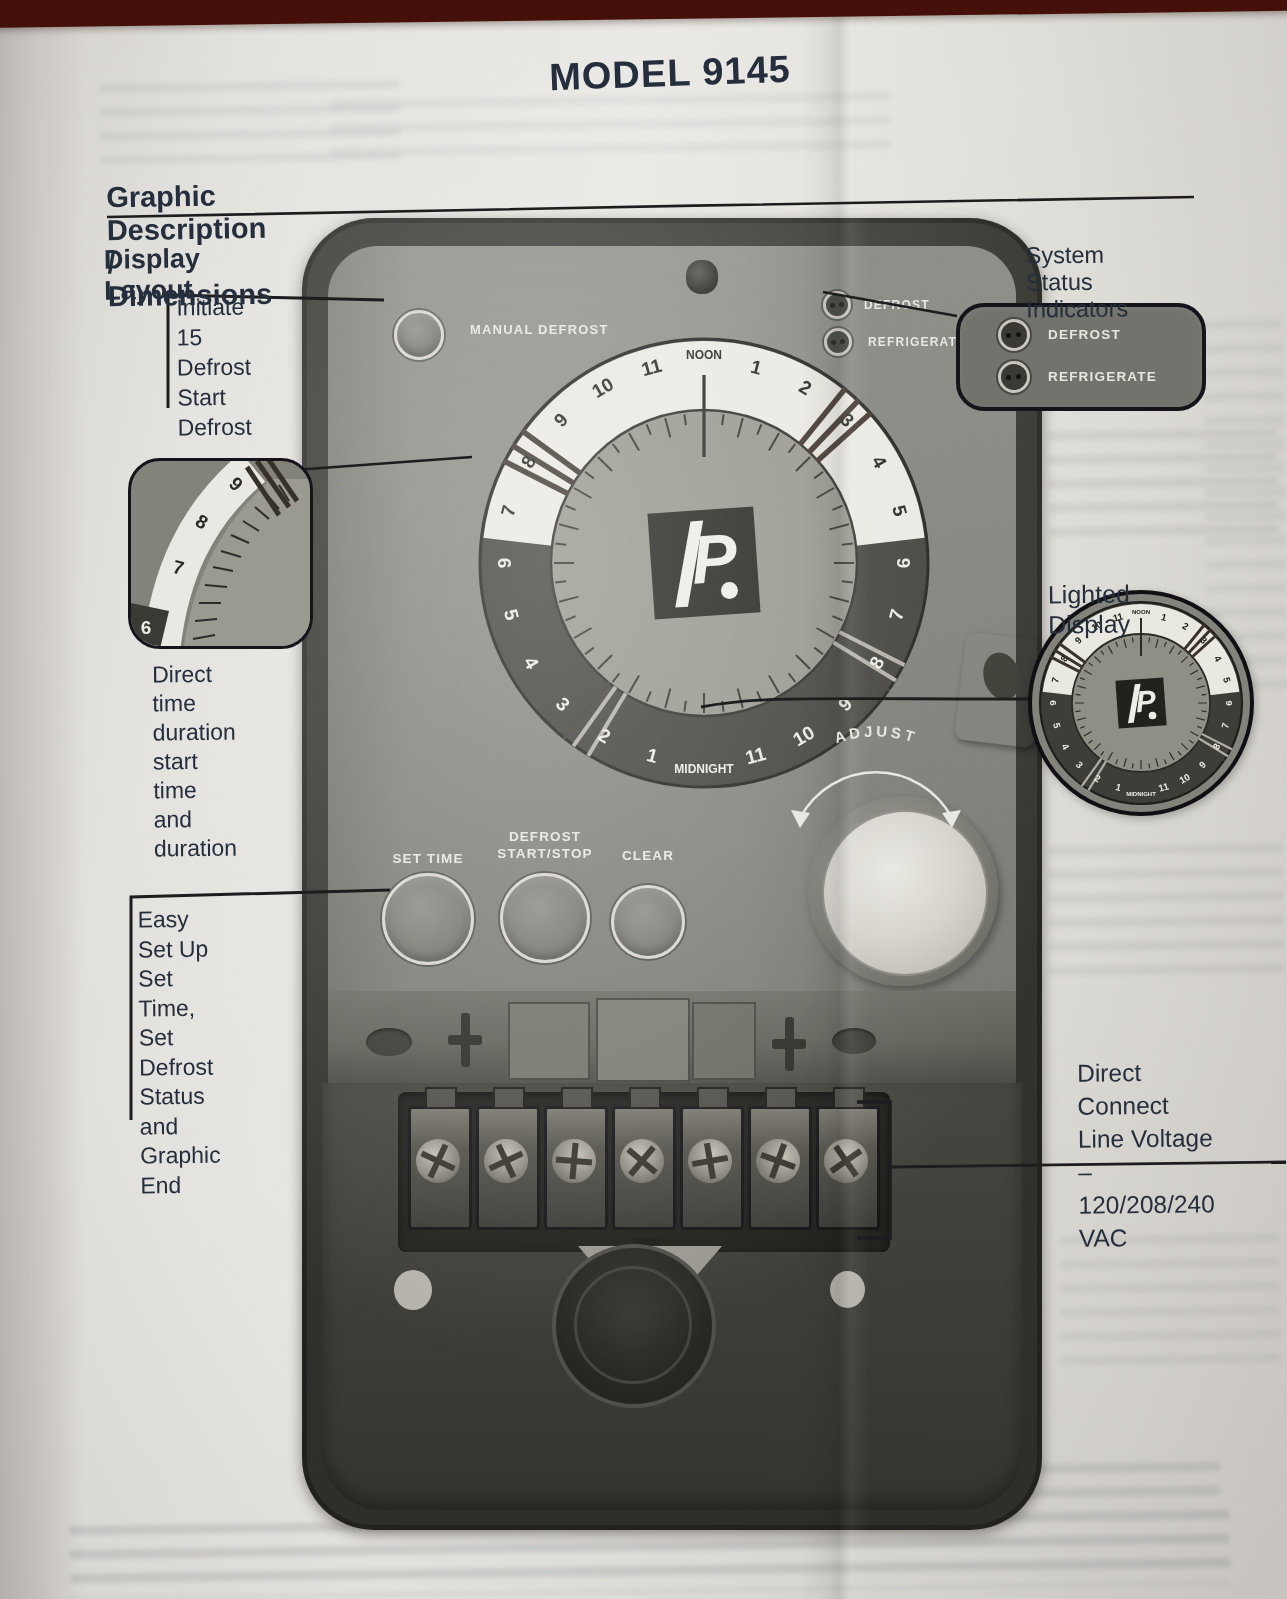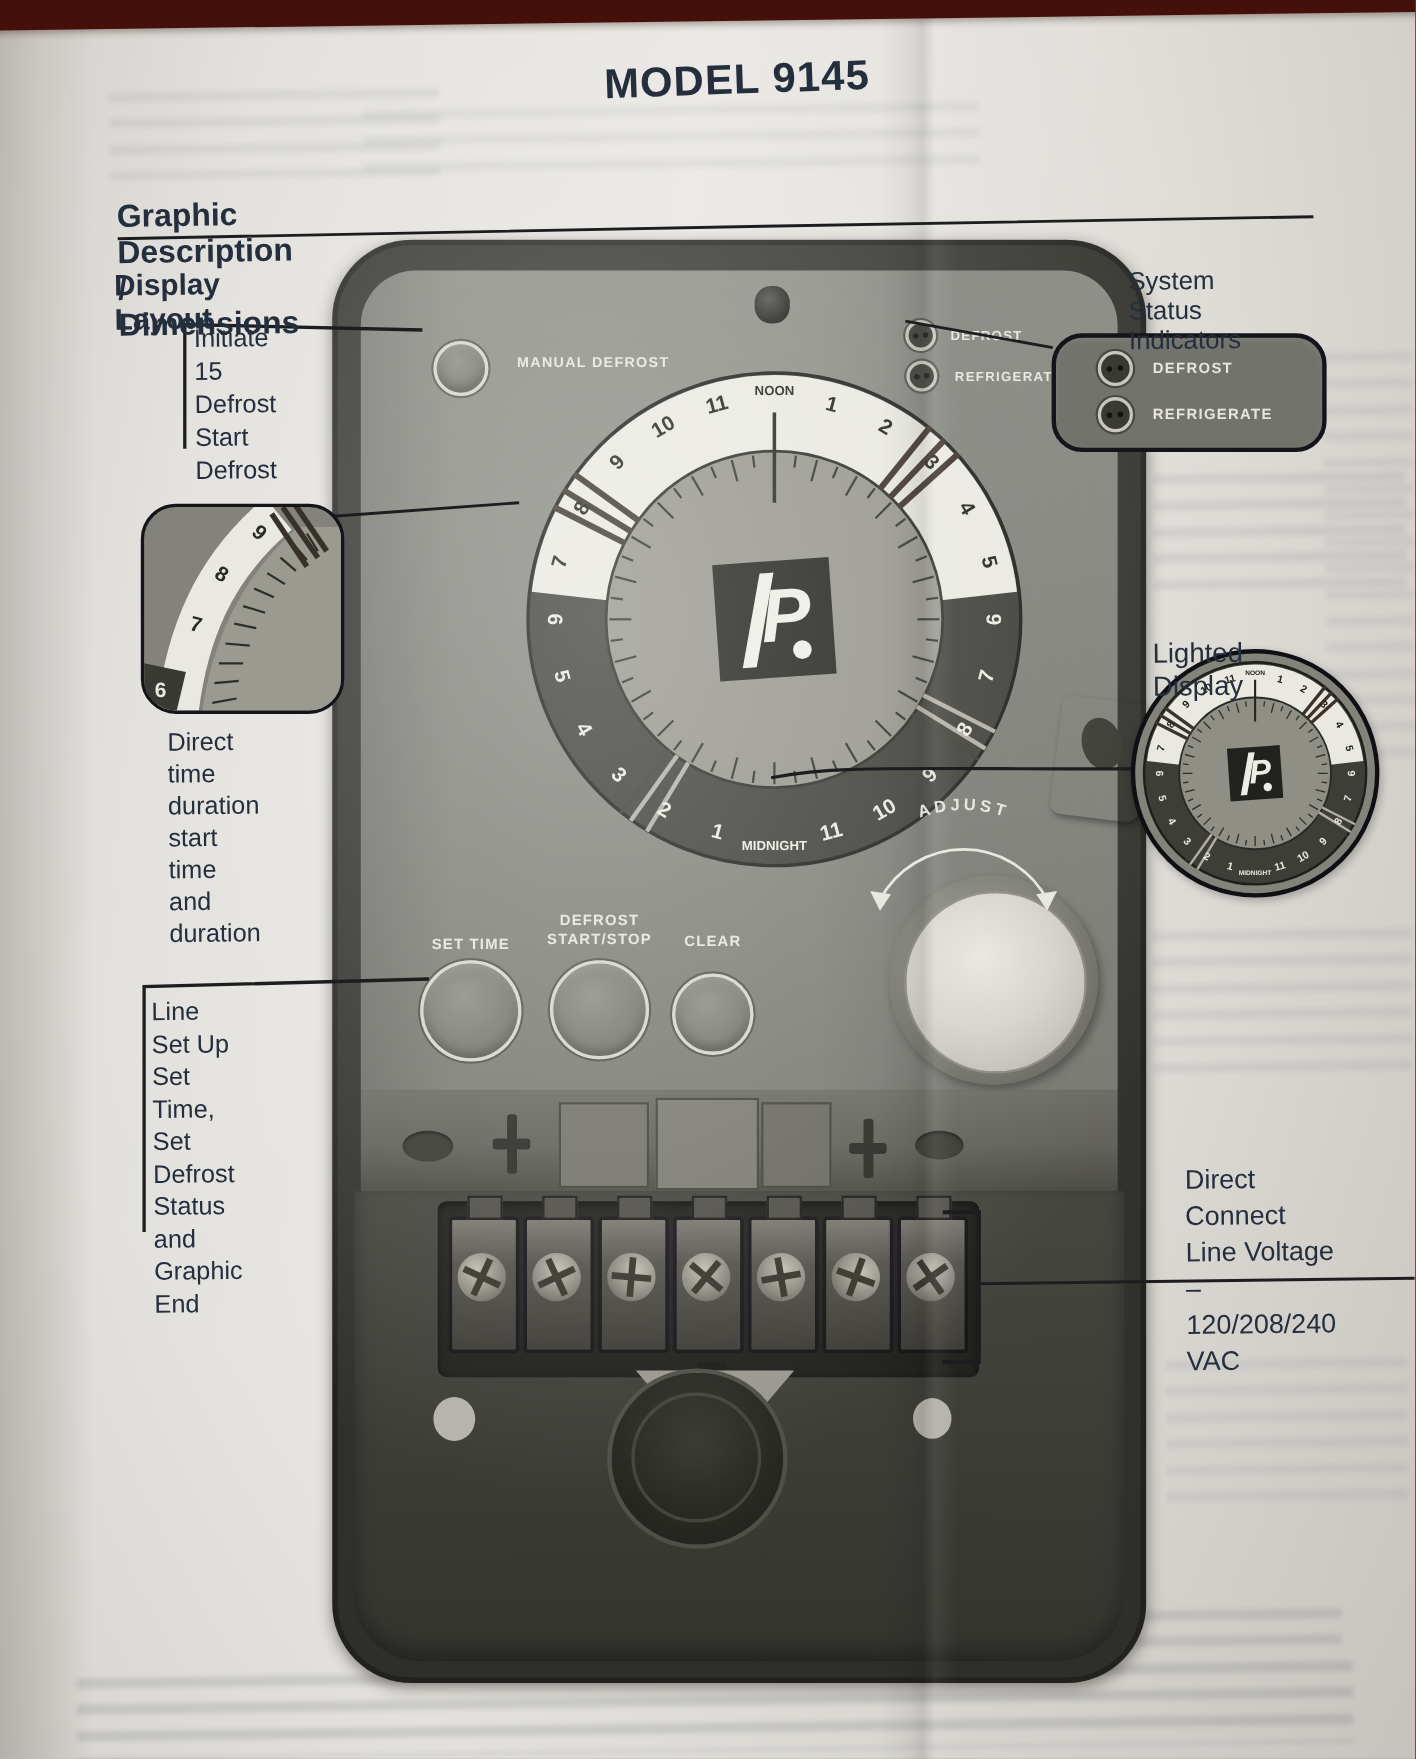--- a/index.html
+++ b/index.html
@@ -465,7 +465,7 @@
       <div class="callout ink" style="left:1048px;top:580px;font-size:25px;">Lighted Display</div>
 
       <div class="callout ink" style="left:139px;top:905px;">
-        <div>Line</div>
+        <div>Easy</div>
         <div>Set Up</div>
         <div>Set Time,</div>
         <div>Set Defrost</div>

